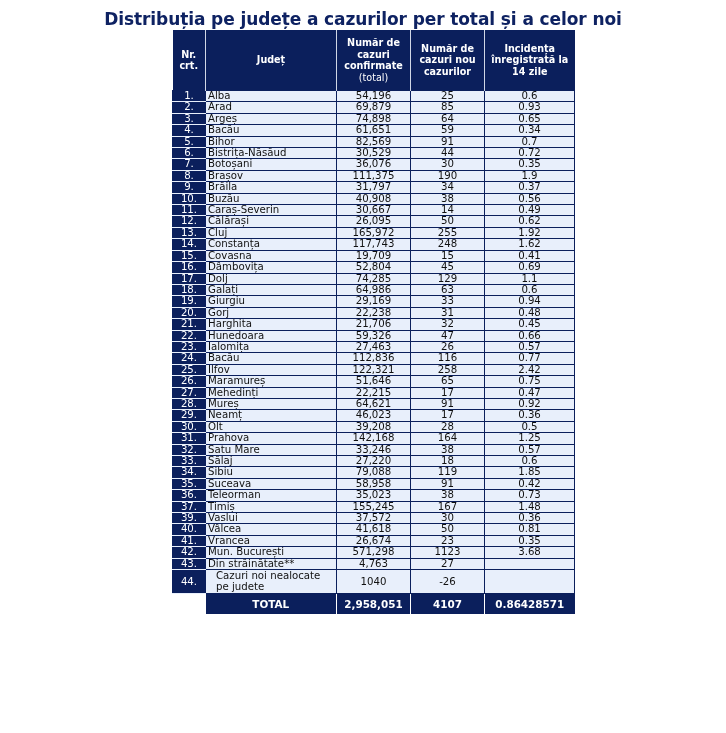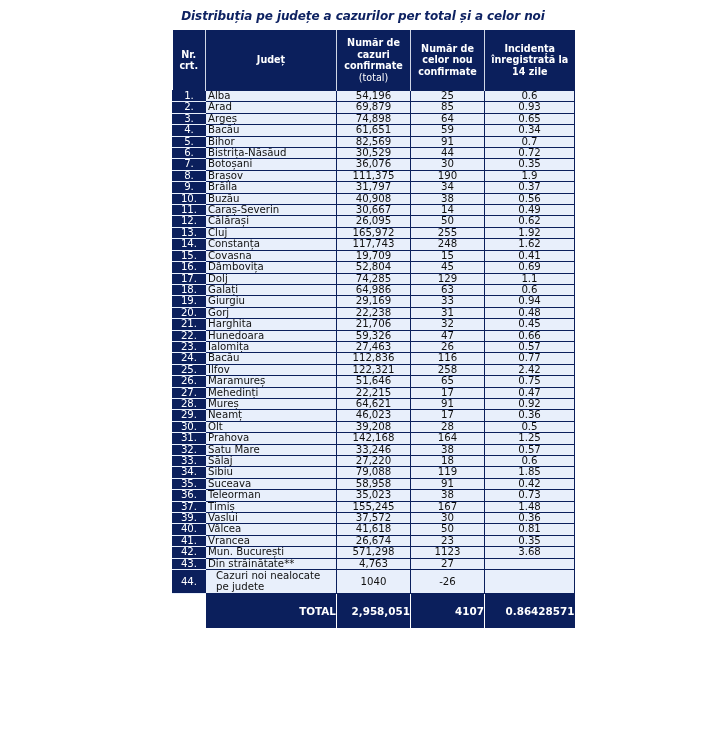--- a/index.html
+++ b/index.html
@@ -4,7 +4,7 @@
 <style>
   html, body { margin:0; padding:0; background:#ffffff; }
   body { width:726px; height:733px; position:relative; overflow:hidden; font-family:"DejaVu Sans", sans-serif; }
-  .title { position:absolute; left:0; width:726px; top:9px; text-align:center; font-size:12px; font-weight:bold; color:#0e2262; letter-spacing:-0.1px;font-style:italic; }
+  .title { position:absolute; left:0; width:726px; top:9px; text-align:center; font-size:17px; font-weight:bold; color:#0e2262; letter-spacing:-0.1px; }
   table { position:absolute; left:172px; top:30px; border-collapse:collapse; table-layout:fixed; width:402px; font-size:10.2px; }
   col.c1 { width:33px; } col.c2 { width:131px; } col.c3 { width:74px; } col.c4 { width:74px; } col.c5 { width:90px; }
   thead th { background:#0b1f5c; color:#ffffff; font-weight:bold; font-size:9.6px; line-height:11.5px; height:60px; padding:0 2px; text-align:center; vertical-align:middle; border-left:1px solid #d0d6e6; }

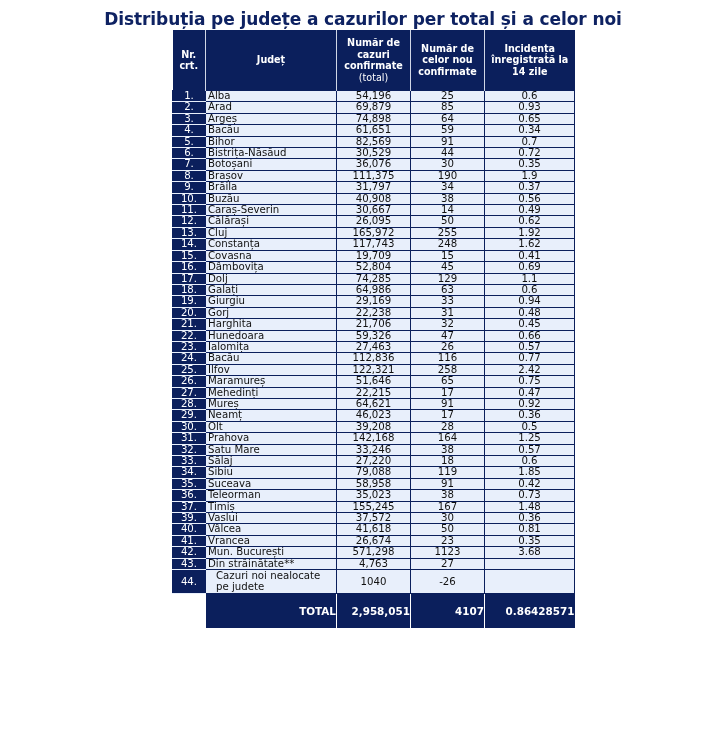--- a/index.html
+++ b/index.html
@@ -41,7 +41,7 @@
         <span>Număr de cazuri confirmate</span><br>
         <span class="sub">(total)</span>
       </th>
-      <th>Număr de celor nou confirmate</th>
+      <th>Număr de cazuri nou cazurilor</th>
       <th>Incidența înregistrată la 14 zile</th>
     </tr>
   </thead>

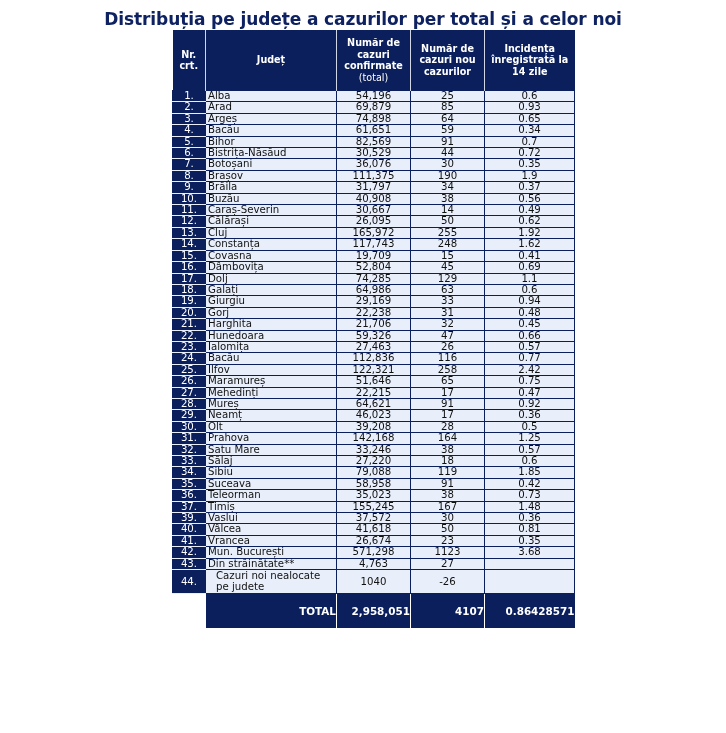--- a/index.html
+++ b/index.html
@@ -16,7 +16,7 @@
   tbody td.num { text-align:center; }
   tbody tr.tall td { height:23px; line-height:11px; white-space:normal; }
   tbody tr.tall td.name { vertical-align:top;padding-left:10px; }
-  tr.total td { background:#0b1f5c; color:#ffffff; font-weight:bold; font-size:10.4px; height:34px; text-align:right; border:none; border-left:1px solid #ffffff; }
+  tr.total td { background:#0b1f5c; color:#ffffff; font-weight:bold; font-size:10.4px; height:20px; text-align:center; border:none; border-left:1px solid #ffffff; }
   tr.total td.blank { background:#ffffff; border:none; }
   tr.total td.lbl { border-left:none; }
 </style>

